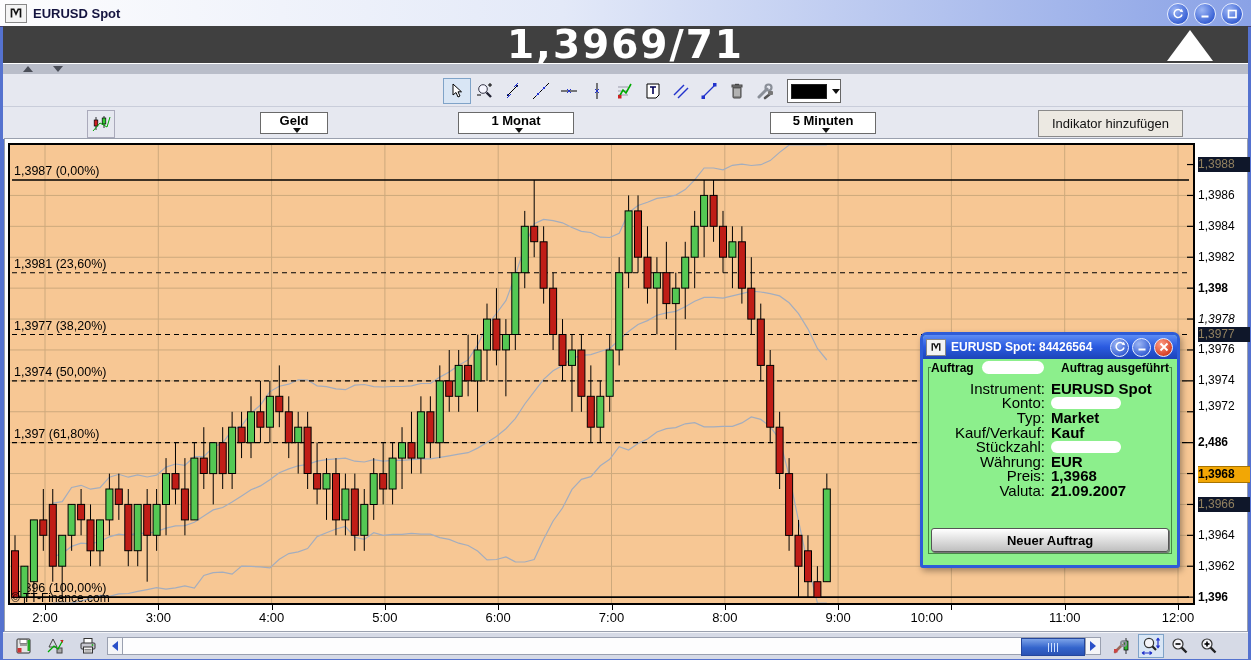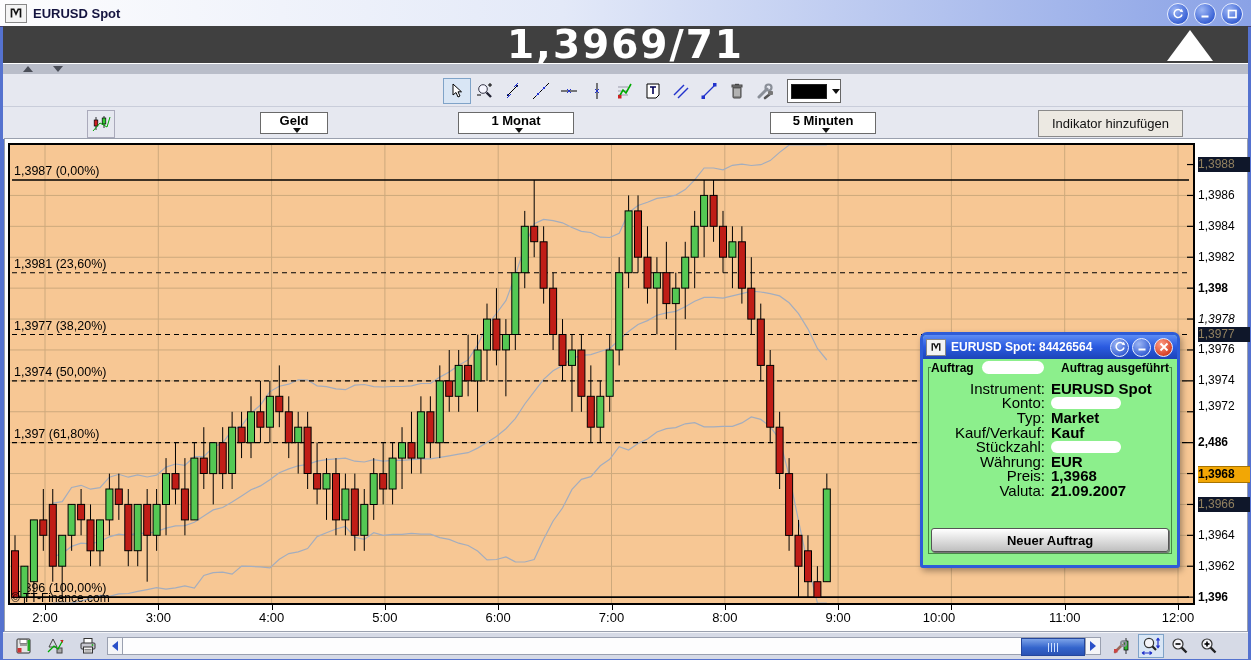--- a/index.html
+++ b/index.html
@@ -541,7 +541,7 @@
     <div class="xtick" style="left: 724.8px;"></div>
     <div class="xlab" style="left: 815.1px;">9:00</div>
     <div class="xtick" style="left: 838.1px;"></div>
-    <div class="xlab" style="left: 916px;">10:00</div>
+    <div class="xlab" style="left: 897px; text-align: right;">10:00</div>
     <div class="xtick" style="left: 951.4px;"></div>
     <div class="xlab" style="left: 1041.7px;">11:00</div>
     <div class="xtick" style="left: 1064.7px;"></div>

